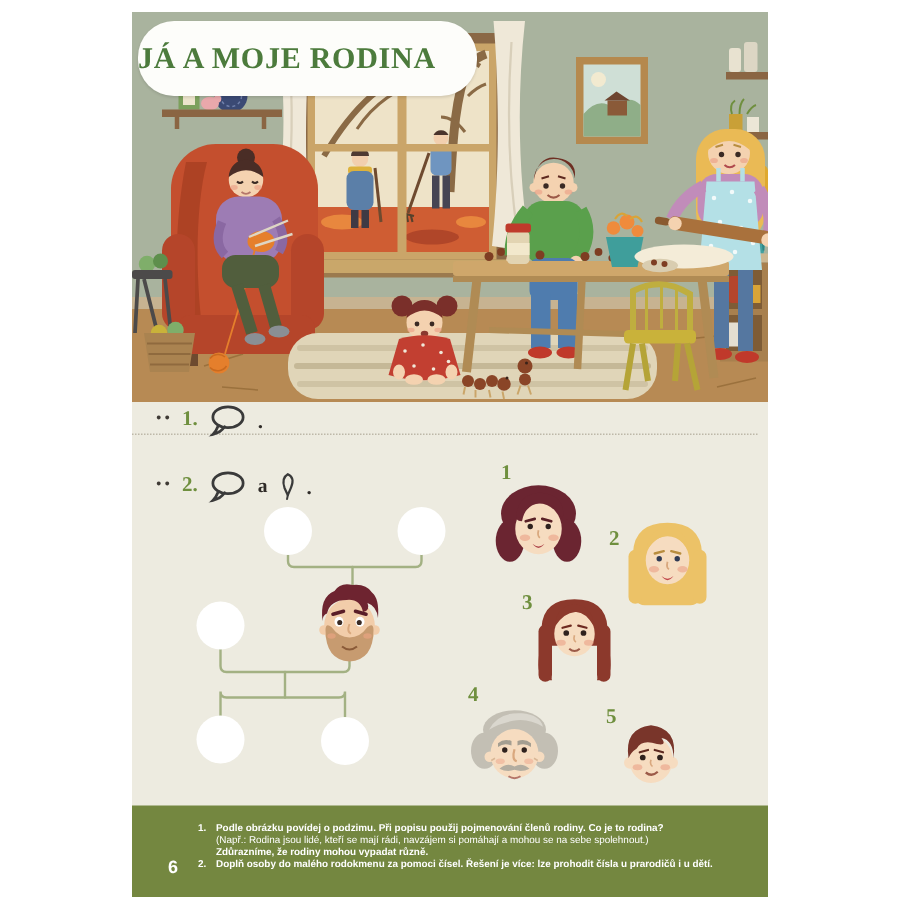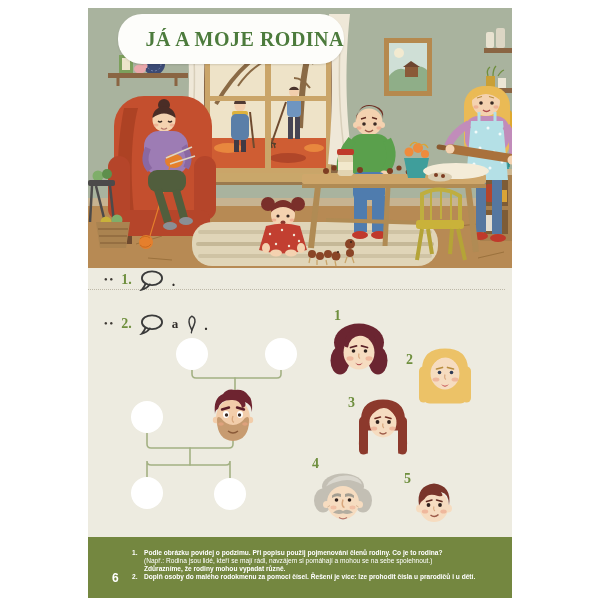--- a/index.html
+++ b/index.html
@@ -6,8 +6,8 @@
             font-family:"Liberation Sans",sans-serif;}
   .page{position:absolute;left:88px;top:8px;width:424px;height:590px;background:#edebe0;}
   .illustration{position:absolute;left:0;top:0;width:424px;height:260px;}
-  .title-pill{position:absolute;left:30px;top:6px;width:226px;height:50px;background:#fdfdfa;
-              border-radius:24px;display:flex;align-items:center;justify-content:flex-end;
+  .title-pill{position:absolute;left:4px;top:6px;width:226px;height:50px;background:#fdfdfa;
+              border-radius:24px;display:flex;align-items:center;justify-content:flex-start;
               box-shadow:0 1px 2px rgba(0,0,0,.12);z-index:5;}
   .title-pill span{font-family:"Liberation Serif",serif;font-weight:bold;font-size:20px;
                    color:#4c7b3c;letter-spacing:.5px;}

